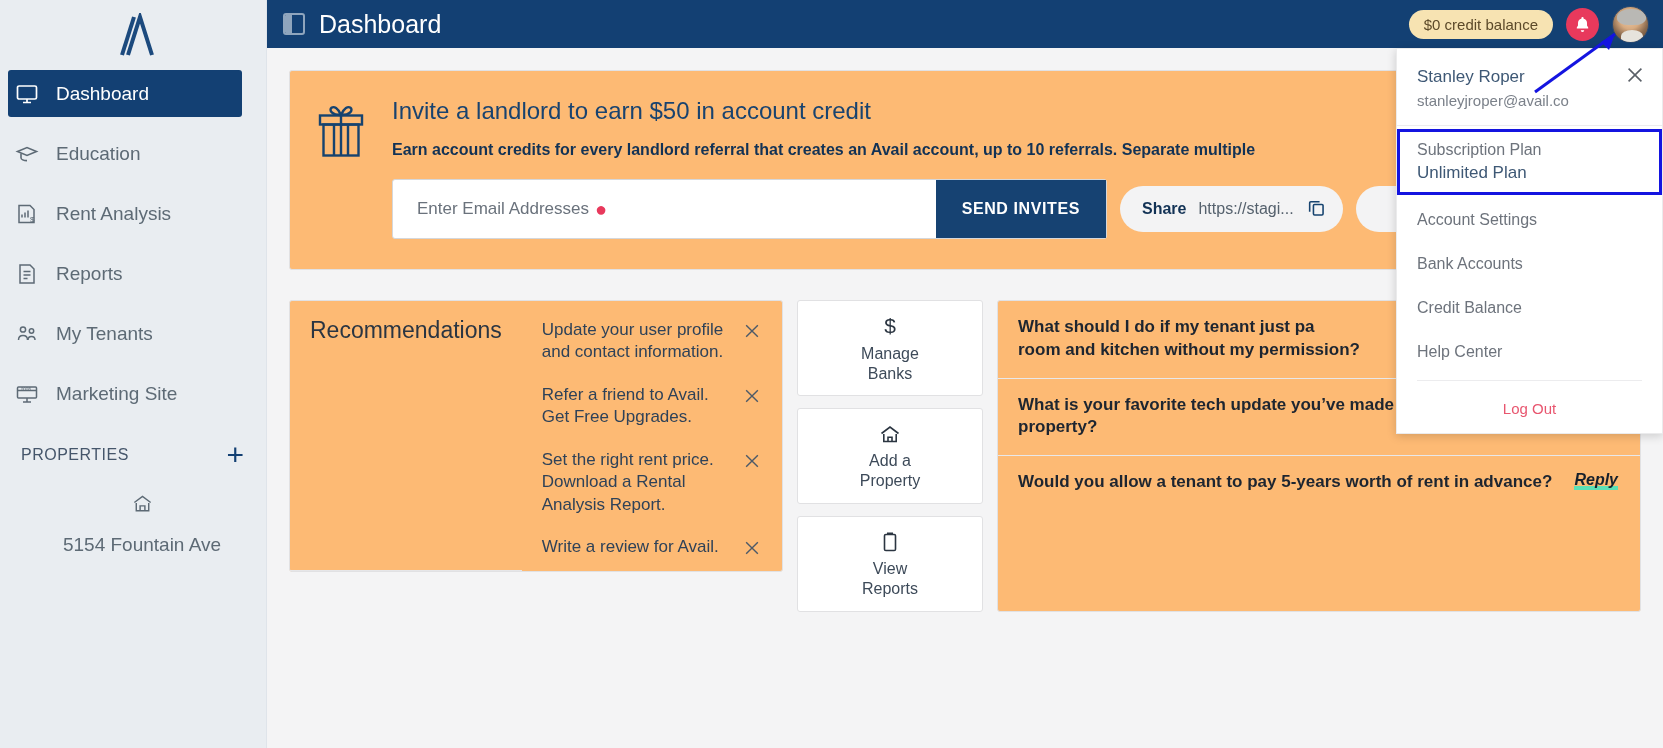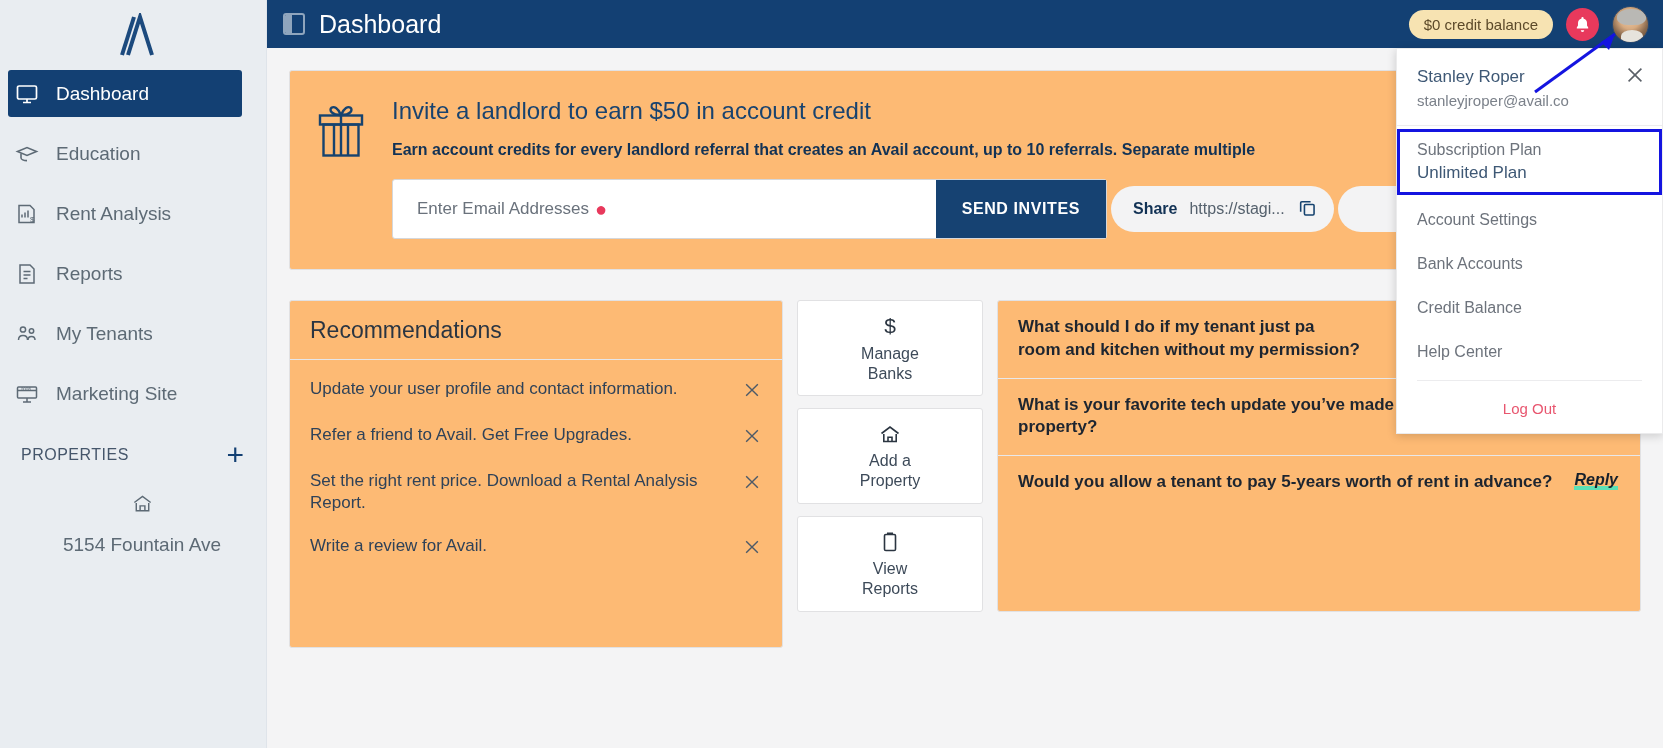--- a/index.html
+++ b/index.html
@@ -113,7 +113,7 @@
   .referral-body { flex: 1; min-width: 0; }
   .referral-title { font-size: 24px; color: #19436f; font-weight: 400; margin-bottom: 16px; }
   .referral-sub { font-size: 16px; color: #123255; font-weight: bold; white-space: nowrap; overflow: hidden; }
-  .referral-row { display: flex; align-items: center; gap: 4px; margin-top: 20px; }
+  .referral-row { display: flex; align-items: center; gap: 13px; margin-top: 20px; }
   .email-box {
     flex: 0 0 715px; height: 60px; border: 1px solid #d5d7da; border-radius: 3px;
     display: flex; align-items: center; justify-content: space-between; padding-left: 24px;

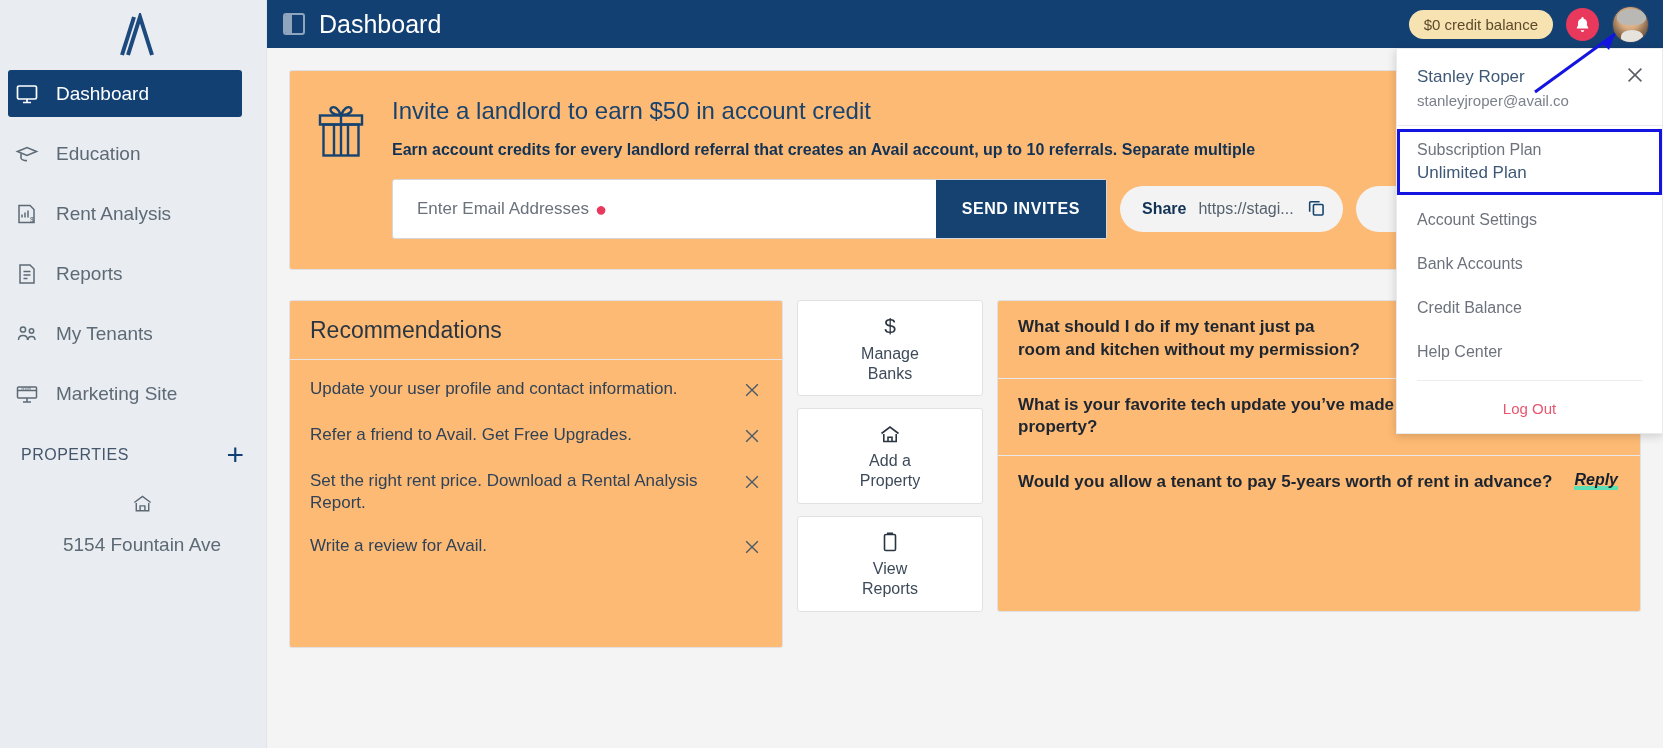--- a/index.html
+++ b/index.html
@@ -137,7 +137,7 @@
 
   
   .lower { display: flex; gap: 14px; margin-top: 30px; }
-  .rec-card { flex: 0 0 494px; height: 348px; display: flex; flex-direction: column; }
+  .rec-card { flex: 0 0 494px; height: 272px; display: flex; }
   .card-head { padding: 16px 20px 15px 20px; border-bottom: 1px solid #e6e6e8; }
   .card-head h2 { font-size: 23px; font-weight: 400; color: #2a3542; }
   .rec-list { padding: 8px 0 0 0; }

